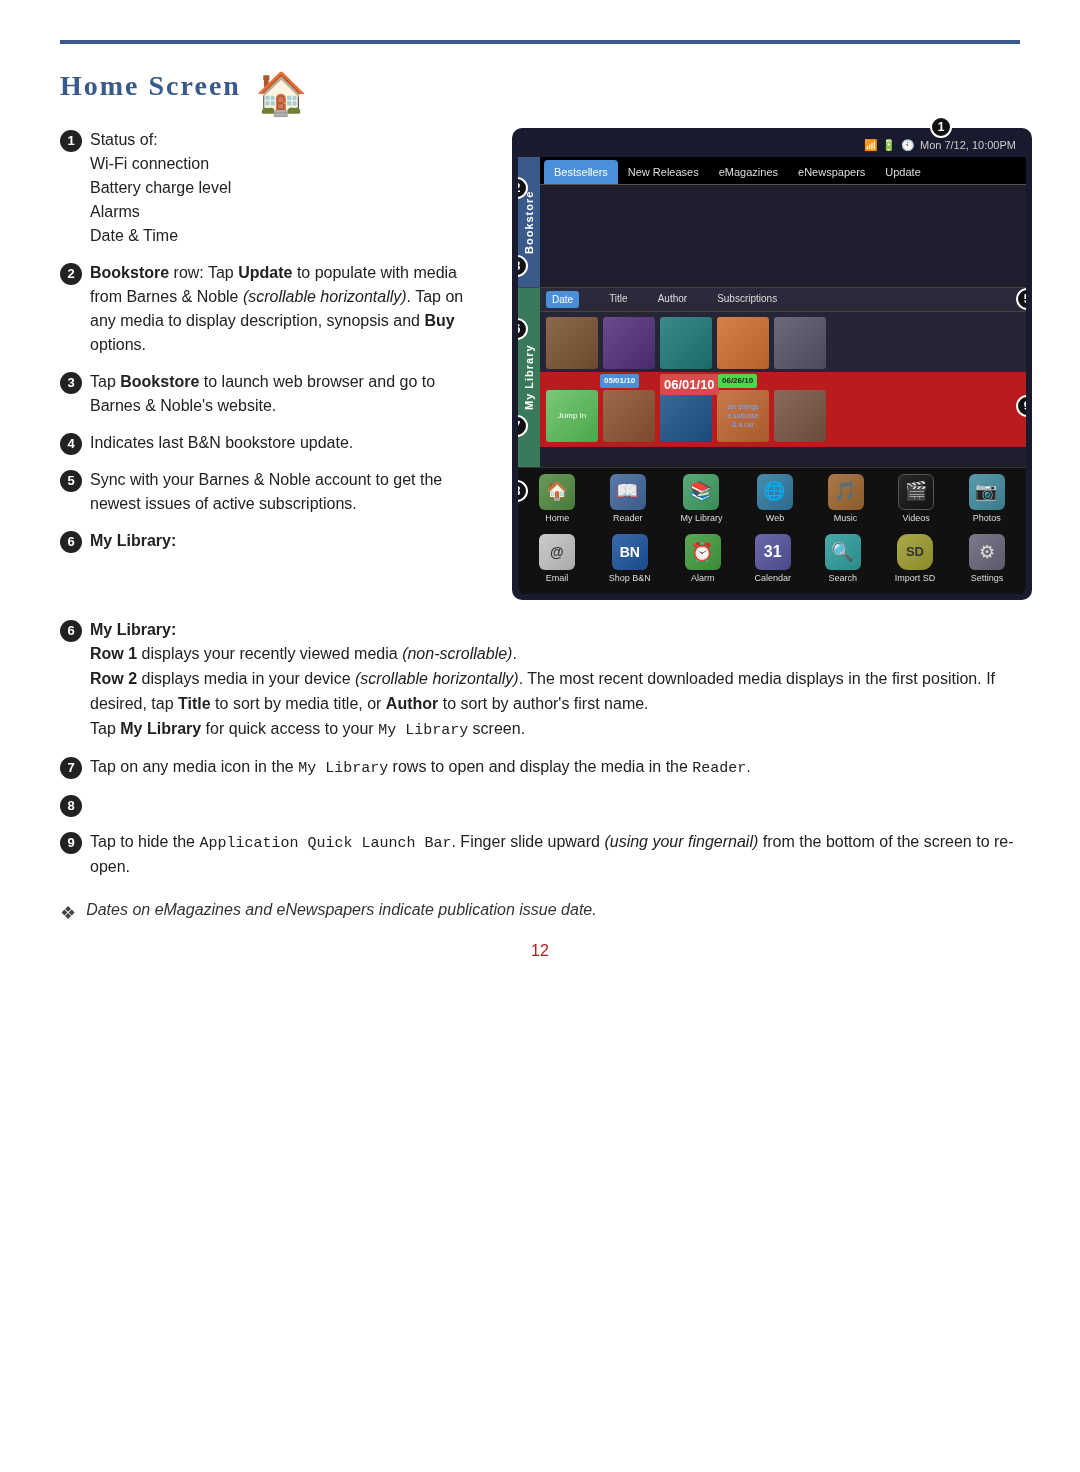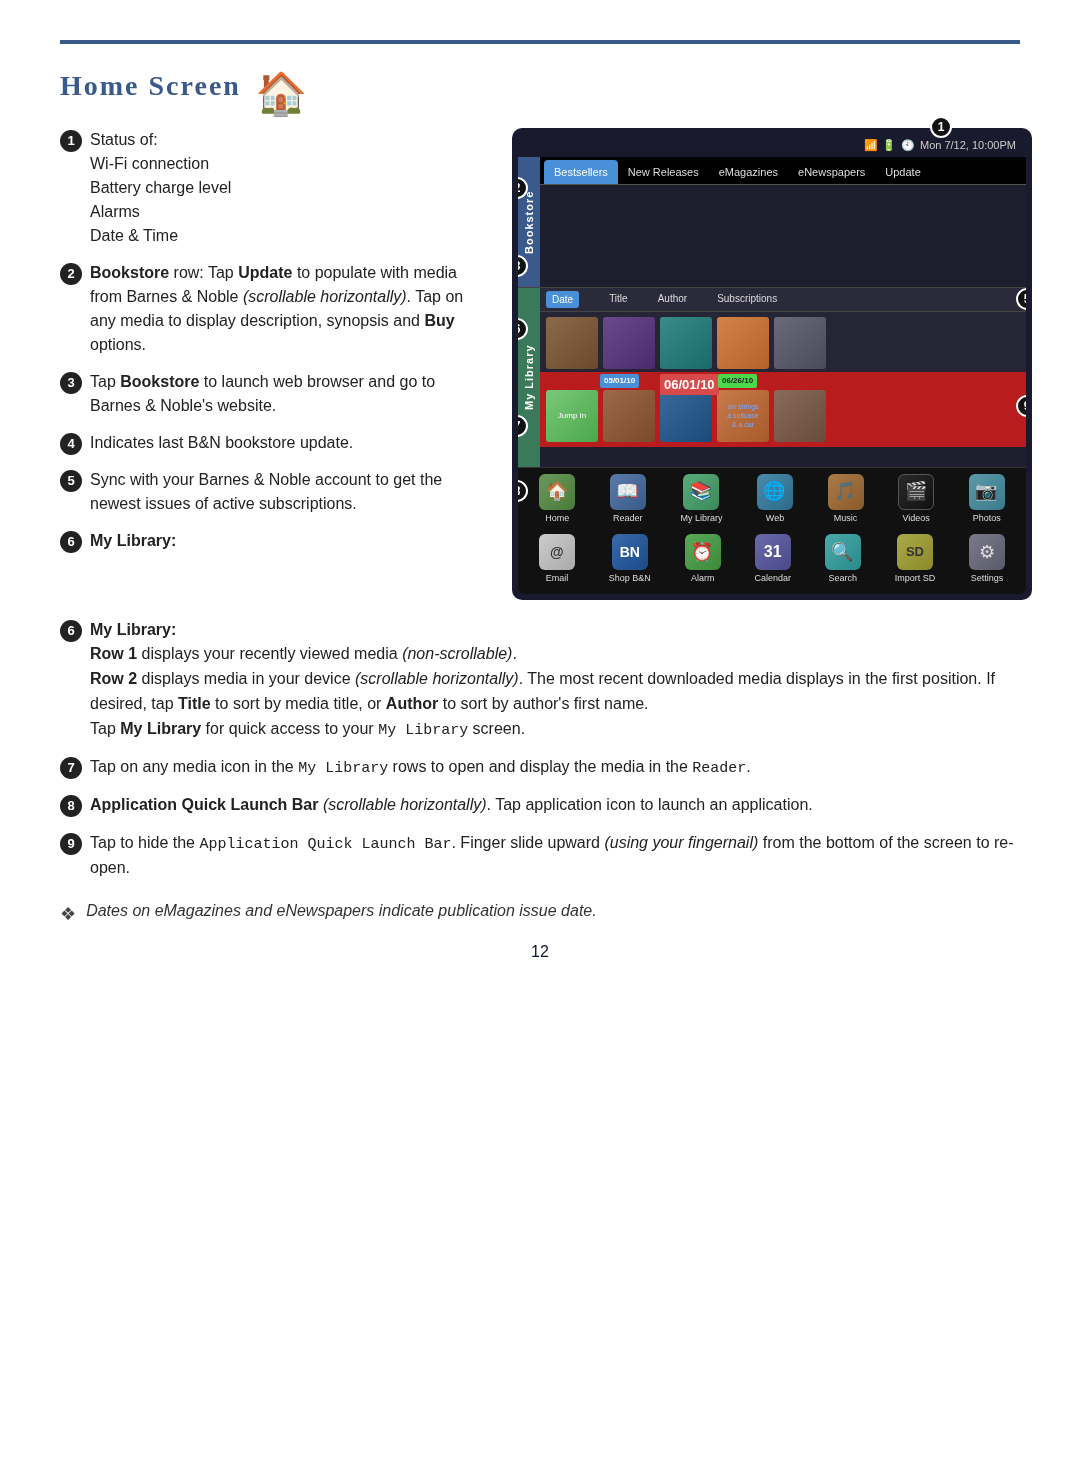--- a/index.html
+++ b/index.html
@@ -300,7 +300,7 @@
     .icon-alarm { background: linear-gradient(135deg, #5aaa5a, #3a8a3a); }
     .icon-calendar { background: linear-gradient(135deg, #6a6aaa, #4a4a8a); }
     .icon-search { background: linear-gradient(135deg, #4aaaaa, #2a8a8a); }
-    .icon-importsd { background: linear-gradient(135deg, #aaaa4a, #8a8a2a); }
+    .icon-importsd { background: linear-gradient(135deg, #aaaa4a, #8a8a2a); border-radius: 11px; }
     .icon-settings { background: linear-gradient(135deg, #7a7a8a, #5a5a6a); }
 
     

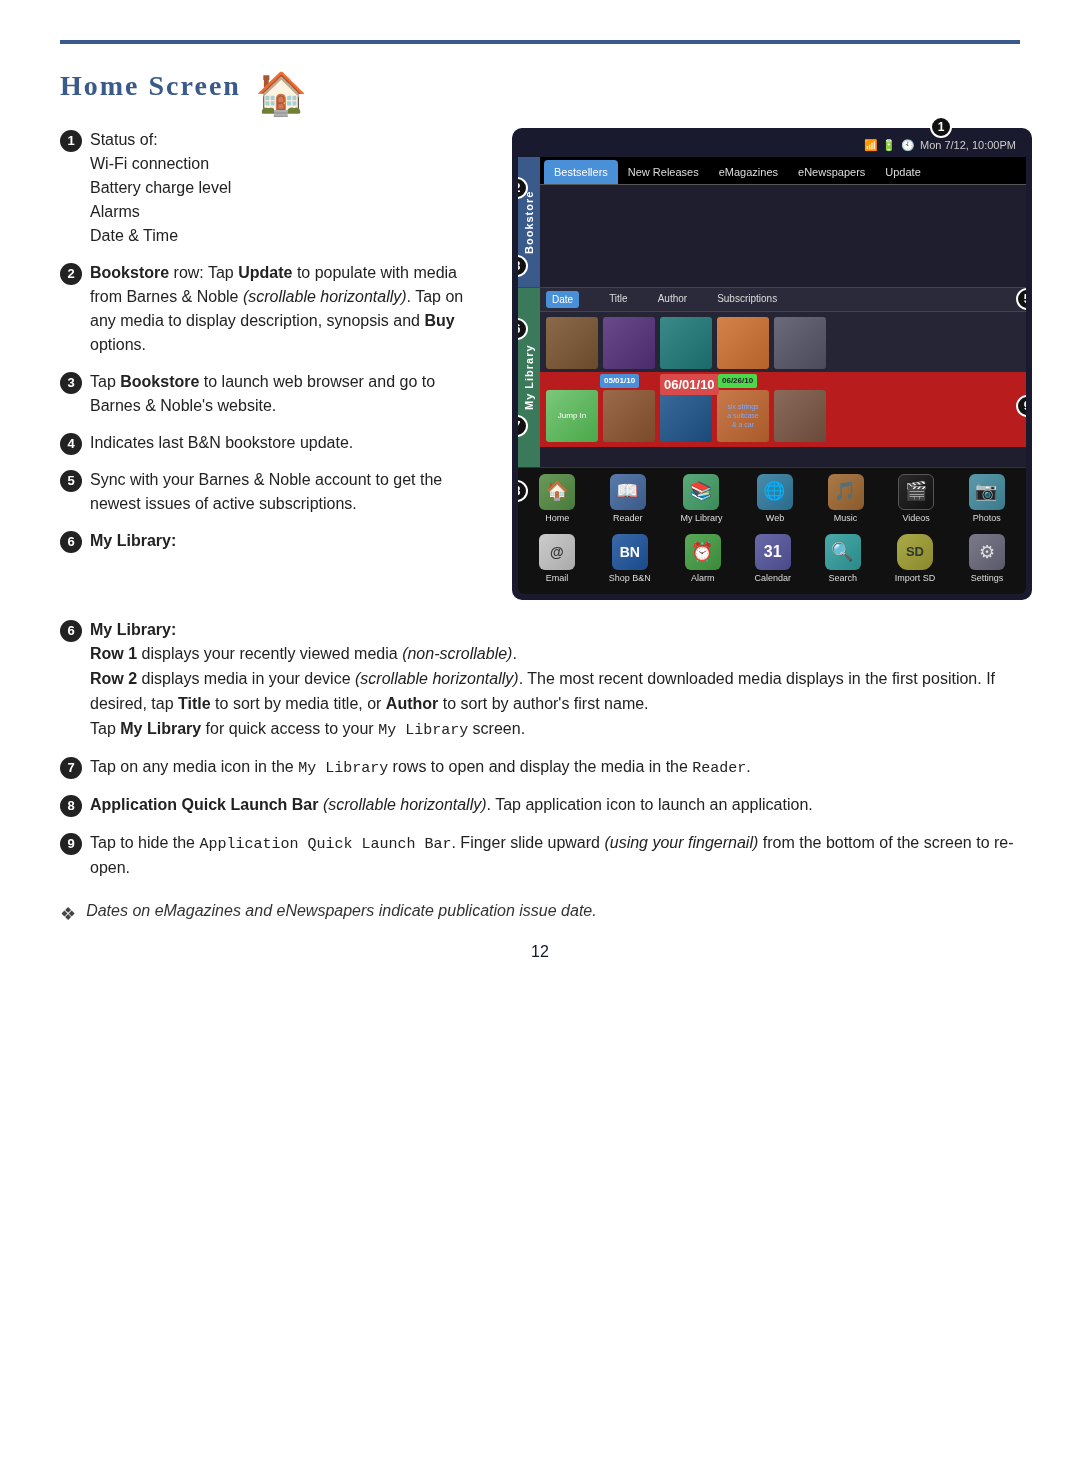--- a/index.html
+++ b/index.html
@@ -599,9 +599,6 @@
 
   <div class="body-item">
     <span class="circle-num">8</span>
-    <span class="body-text">
-      <b>Application Quick Launch Bar</b> <i>(scrollable horizontally)</i>. Tap application icon to launch an application.
-    </span>
   </div>
 
   <div class="body-item">

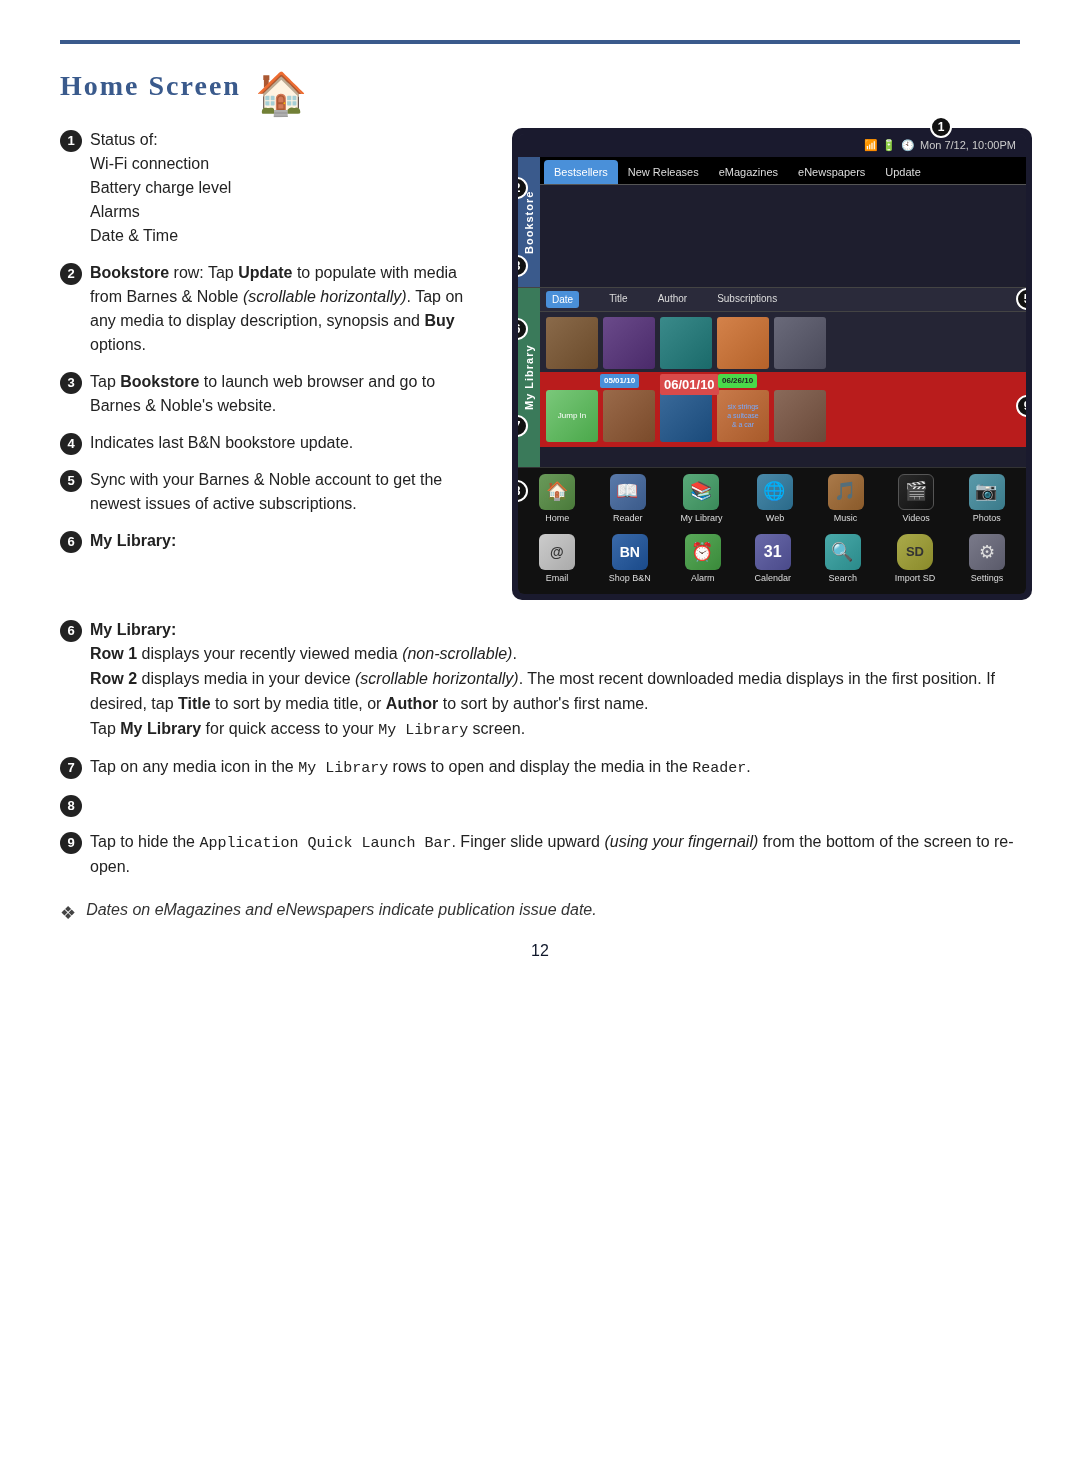--- a/index.html
+++ b/index.html
@@ -347,7 +347,7 @@
     .page-num {
       text-align: center;
       font-size: 16px;
-      color: #0f172a;
+      color: #b91c1c;
       margin-top: 10px;
     }
   </style>

